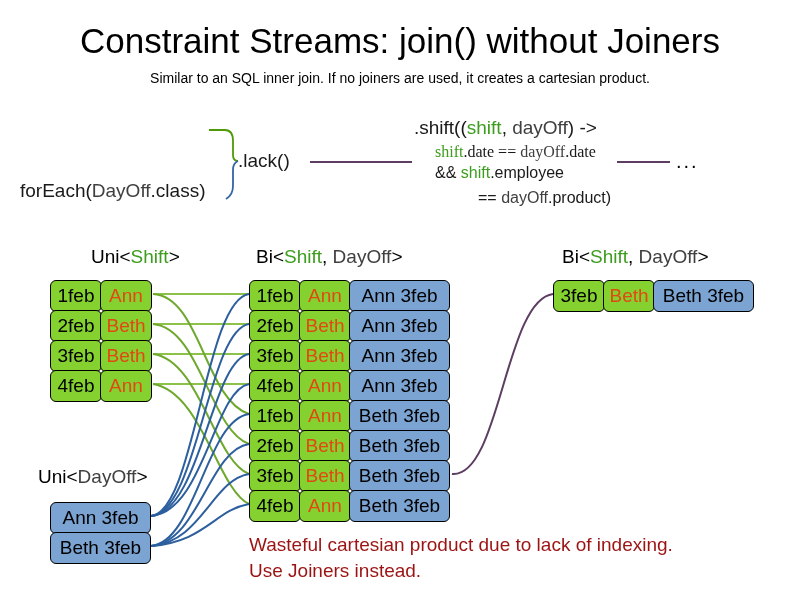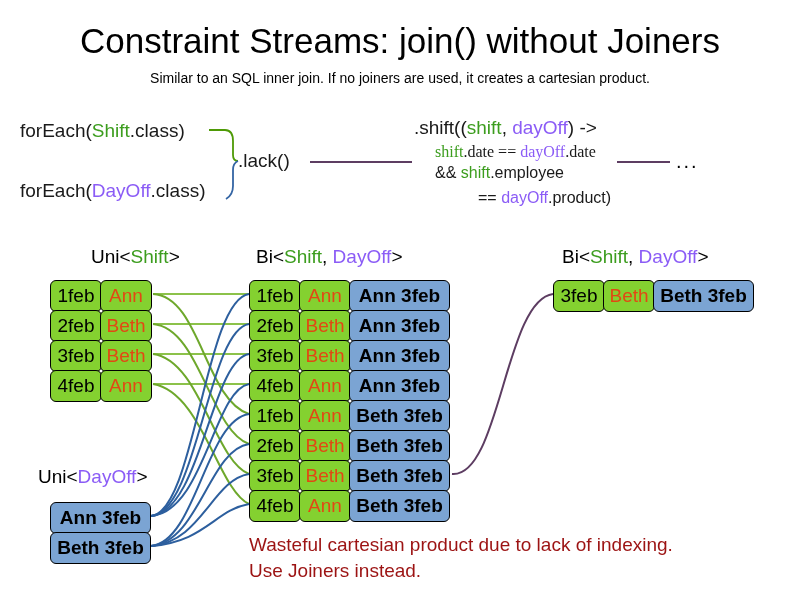--- a/index.html
+++ b/index.html
@@ -132,7 +132,6 @@
   <div class="title">Constraint Streams: join() without Joiners</div>
   <div class="subtitle">Similar to an SQL inner join. If no joiners are used, it creates a cartesian product.</div>
 
-  <div class="code" style="left:20px; top:120px;"><span>forEach(</span><span class="g">Shift</span><span>.class)</span></div>
 
   <div class="code" style="left:20px; top:180px;"><span>forEach(</span><span class="b">DayOff</span><span>.class)</span></div>
 

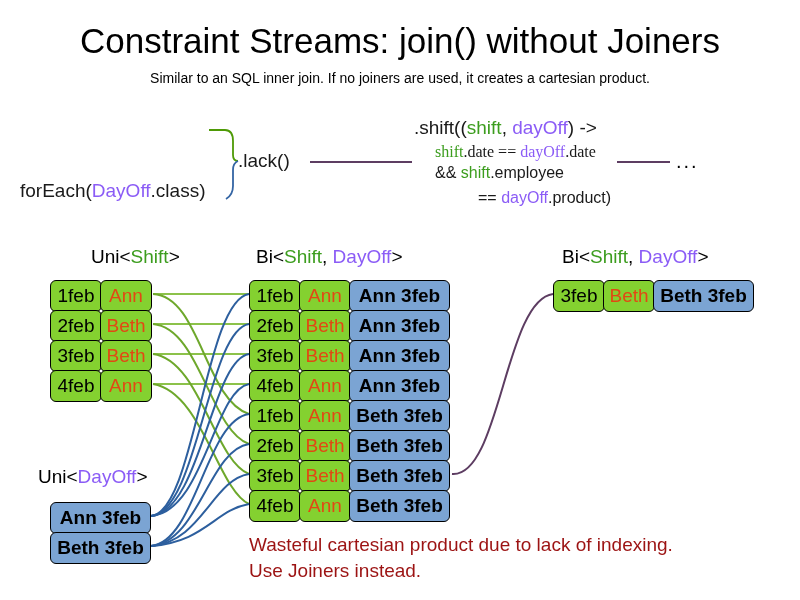--- a/index.html
+++ b/index.html
@@ -48,7 +48,7 @@
   }
   .code.small { font-size: 16px; }
   .g { color: #3c9d1e; }
-  .b { color: #8b5cf6; }
+  .b { color: #404040; }
   .dots {
     position: absolute;
     font-size: 20px;

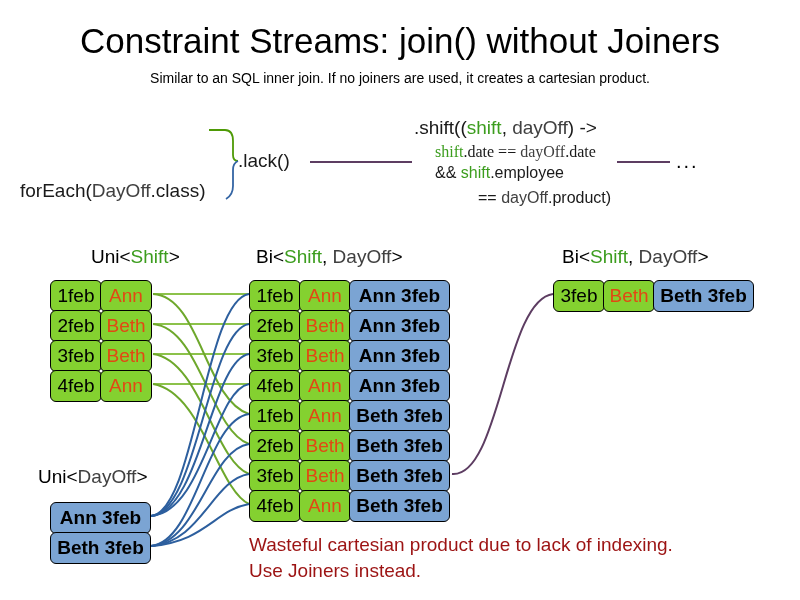--- a/index.html
+++ b/index.html
@@ -79,7 +79,7 @@
     padding-bottom: 1px;
   }
   .cell.green { background: #84d130; }
-  .cell.blue  { background: #7ba4d3; font-weight: bold; }
+  .cell.blue  { background: #7ba4d3; }
   .cell.date  { color: #000; }
   .cell.name  { color: #e24814; }
   .cell.doff  { color: #000; }

